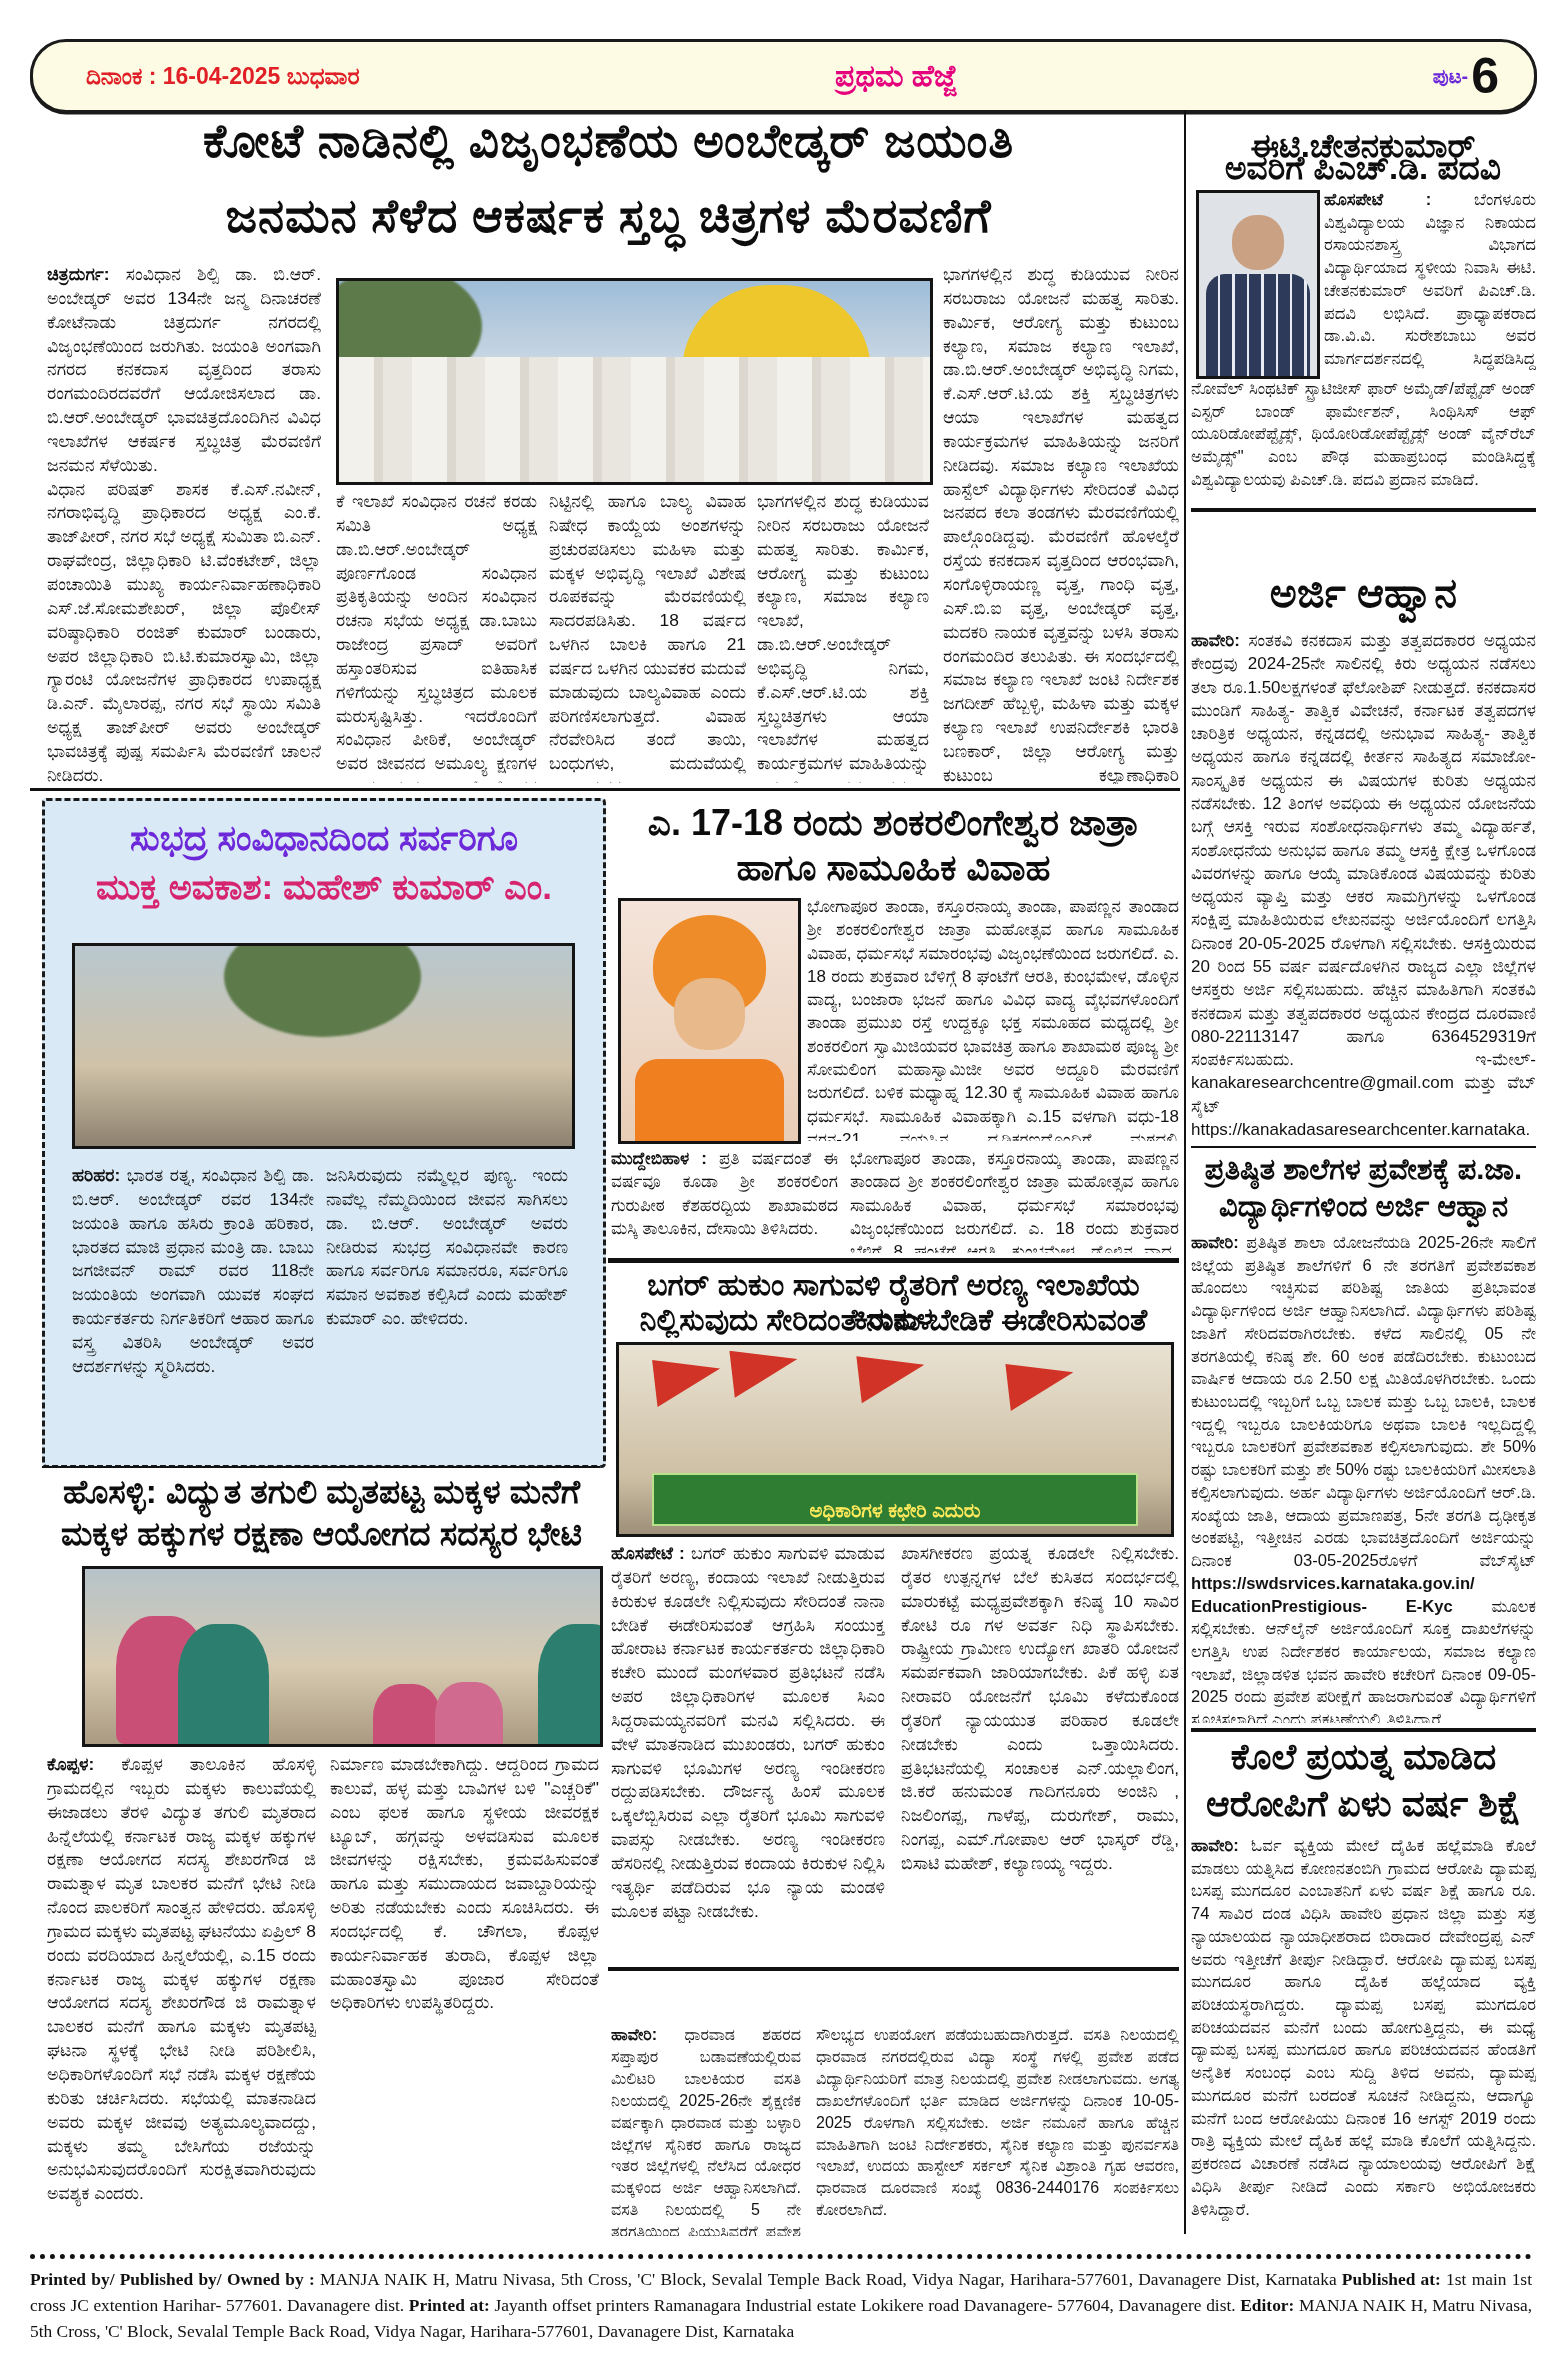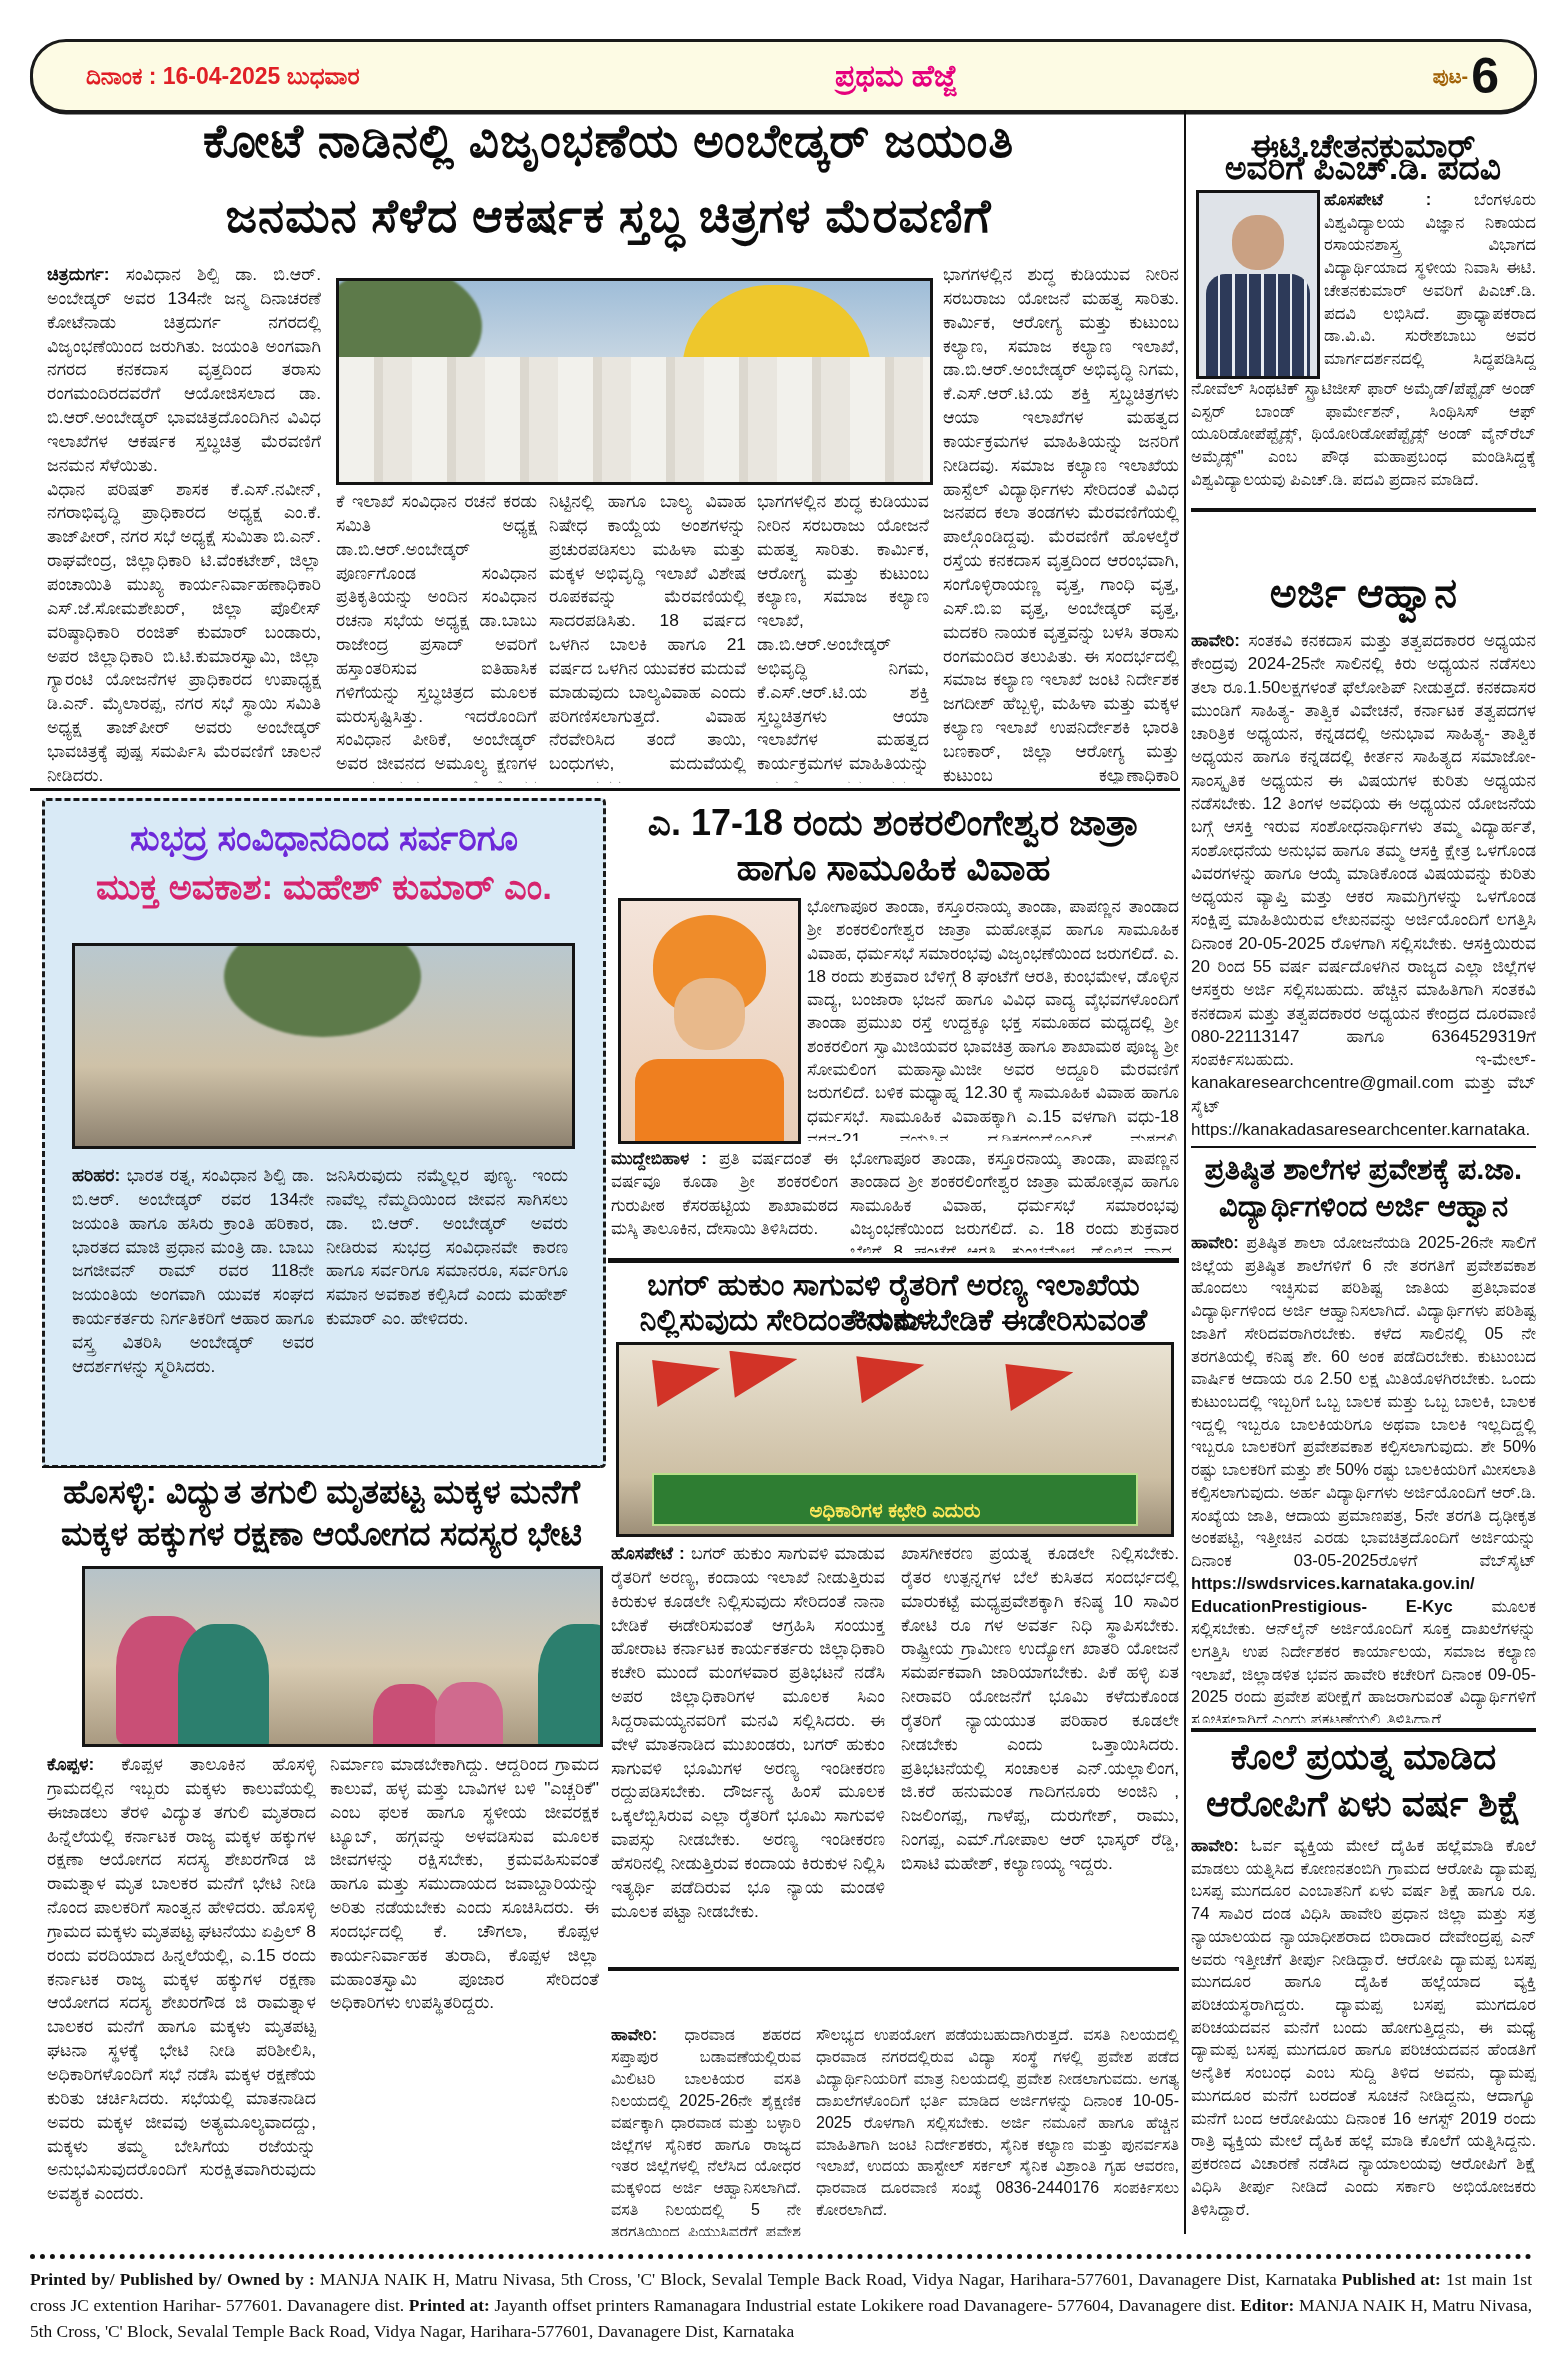--- a/index.html
+++ b/index.html
@@ -13,7 +13,7 @@
   .masthead .date{color:#e01f26;font-weight:bold;font-size:23px;margin-left:53px;white-space:nowrap;}
   .masthead .edition{color:#e5007d;font-weight:bold;font-size:30px;flex:1;text-align:center;}
   .masthead .pageno{display:flex;align-items:center;margin-right:35px;white-space:nowrap;}
-  .masthead .pglabel{color:#a16207;font-weight:bold;font-size:19.7px;}
+  .masthead .pglabel{color:#6d28d9;font-weight:bold;font-size:19.7px;}
   .masthead .pgnum{color:#111;font-weight:bold;font-size:50px;line-height:1;margin-left:3px;}
   
   .hl{font-weight:bold;color:#0d0d0d;text-align:center;line-height:1.12;}

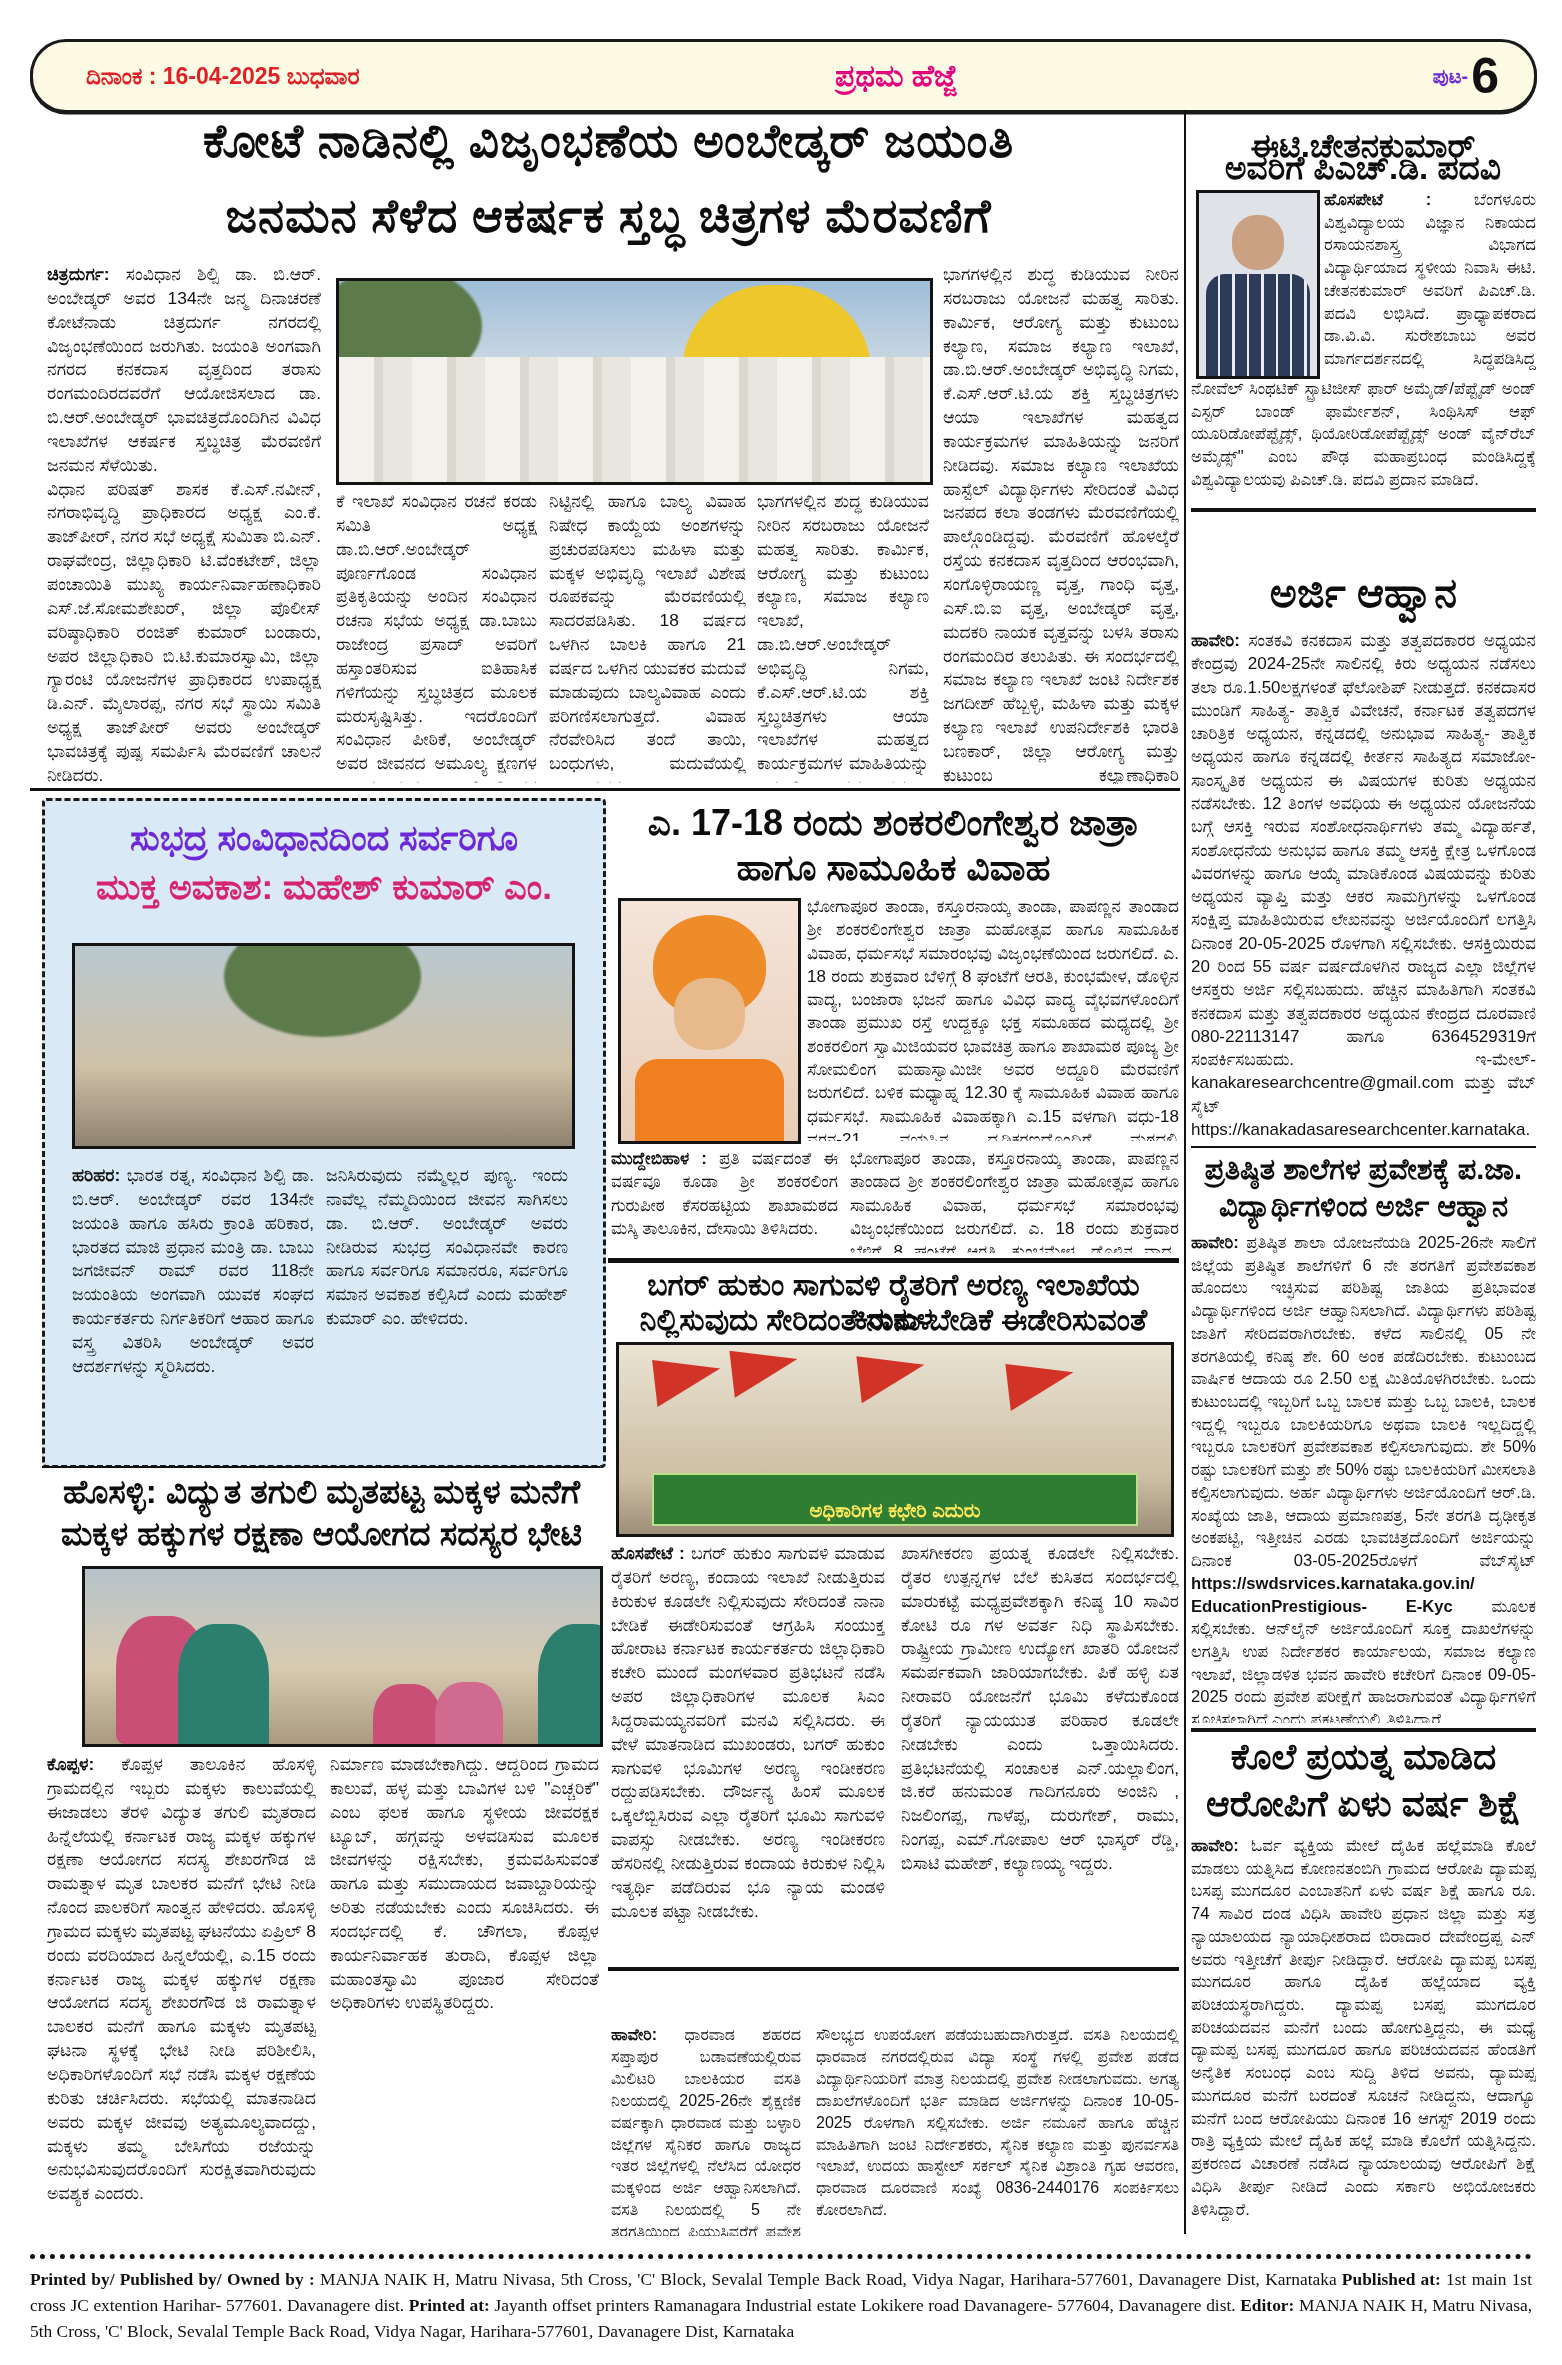--- a/index.html
+++ b/index.html
@@ -176,7 +176,7 @@
   </div>
   <div class="col" style="left:611px;top:1147px;width:227px;height:106px;font-size:17px;">
     <b class="dl">ಮುದ್ದೇಬಿಹಾಳ :</b>
-    <span>ಪ್ರತಿ ವರ್ಷದಂತೆ ಈ ವರ್ಷವೂ ಕೂಡಾ ಶ್ರೀ ಶಂಕರಲಿಂಗ ಗುರುಪೀಠ ಕೆಸರಹಟ್ಟಿಯ ಶಾಖಾಮಠದ ಮಸ್ಕಿ ತಾಲೂಕಿನ, ದೇಸಾಯಿ ತಿಳಿಸಿದರು.</span>
+    <span>ಪ್ರತಿ ವರ್ಷದಂತೆ ಈ ವರ್ಷವೂ ಕೂಡಾ ಶ್ರೀ ಶಂಕರಲಿಂಗ ಗುರುಪೀಠ ಕೆಶಹರದ್ಟಿಯ ಶಾಖಾಮಠದ ಮಸ್ಕಿ ತಾಲೂಕಿನ, ದೇಸಾಯಿ ತಿಳಿಸಿದರು.</span>
   </div>
   <div class="col" style="left:850px;top:1147px;width:329px;height:106px;font-size:17px;">
     <span>ಭೋಗಾಪೂರ ತಾಂಡಾ, ಕಸ್ತೂರನಾಯ್ಕ ತಾಂಡಾ, ಪಾಪಣ್ಣನ ತಾಂಡಾದ ಶ್ರೀ ಶಂಕರಲಿಂಗೇಶ್ವರ ಜಾತ್ರಾ ಮಹೋತ್ಸವ ಹಾಗೂ ಸಾಮೂಹಿಕ ವಿವಾಹ, ಧರ್ಮಸಭೆ ಸಮಾರಂಭವು ವಿಜೃಂಭಣೆಯಿಂದ ಜರುಗಲಿದೆ. ಎ. 18 ರಂದು ಶುಕ್ರವಾರ ಬೆಳಿಗ್ಗೆ 8 ಘಂಟೆಗೆ ಆರತಿ, ಕುಂಭಮೇಳ, ಡೊಳ್ಳಿನ ವಾದ್ಯ, ಬಂಜಾರಾ ಭಜನೆ ಹಾಗೂ ವಿವಿಧ ವಾದ್ಯ ವೈಭವಗಳೊಂದಿಗೆ ತಾಂಡಾ ಪ್ರಮುಖ ರಸ್ತೆ ಉದ್ದಕ್ಕೂ ಭಕ್ತ ಸಮೂಹದ ಮಧ್ಯದಲ್ಲಿ ಶ್ರೀ ಶಂಕರಲಿಂಗ ಸ್ವಾಮಿಜಿಯವರ ಭಾವಚಿತ್ರ ಹಾಗೂ ಶಾಖಾಮಠ ಪೂಜ್ಯ ಶ್ರೀ ಸೋಮಲಿಂಗ ಮಹಾಸ್ವಾಮಿಜೀ ಅವರ ಅದ್ದೂರಿ ಮೆರವಣಿಗೆ ಜರುಗಲಿದೆ. ಬಳಿಕ ಮಧ್ಯಾಹ್ನ 12.30 ಕ್ಕೆ ಸಾಮೂಹಿಕ ವಿವಾಹ ಹಾಗೂ ಧರ್ಮಸಭೆ. ಸಾಮೂಹಿಕ ವಿವಾಹಕ್ಕಾಗಿ ಎ.15 ವಳಗಾಗಿ ವಧು-18 ವರನ-21 ವಯಸ್ಸಿನ ಧೃಡಿಕರಣದೊಂದಿಗೆ ಮಠದಲ್ಲಿ ನೊಂದಾಯಿಸಿಕೊಳ್ಳಲು ಪತ್ರಿಕಾ ಪ್ರಕಟಣೆ ಮೂಲಕ ಶ್ರೀ ಸೋಮಲಿಂಗ ಮಹಾಸ್ವಾಮಿಜಿ ತಿಳಿಸಿದರು.</span>

